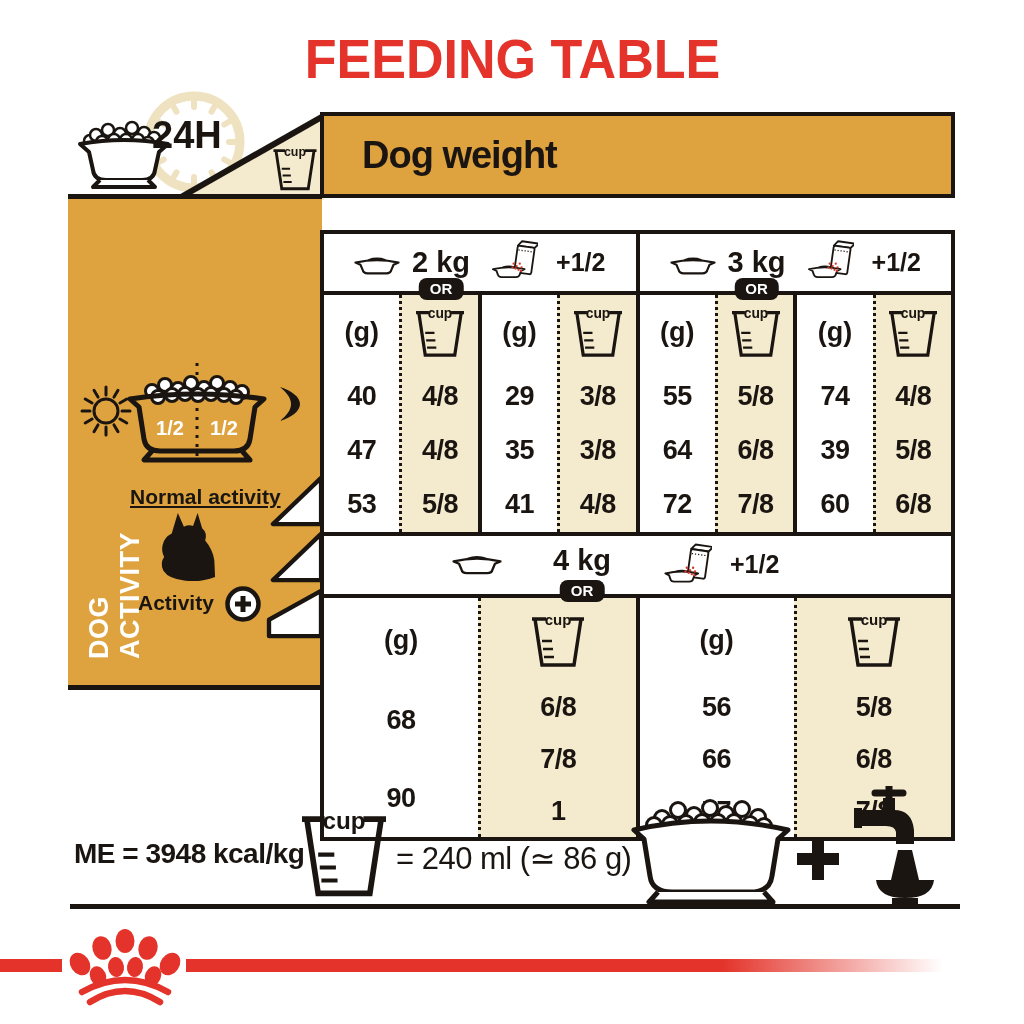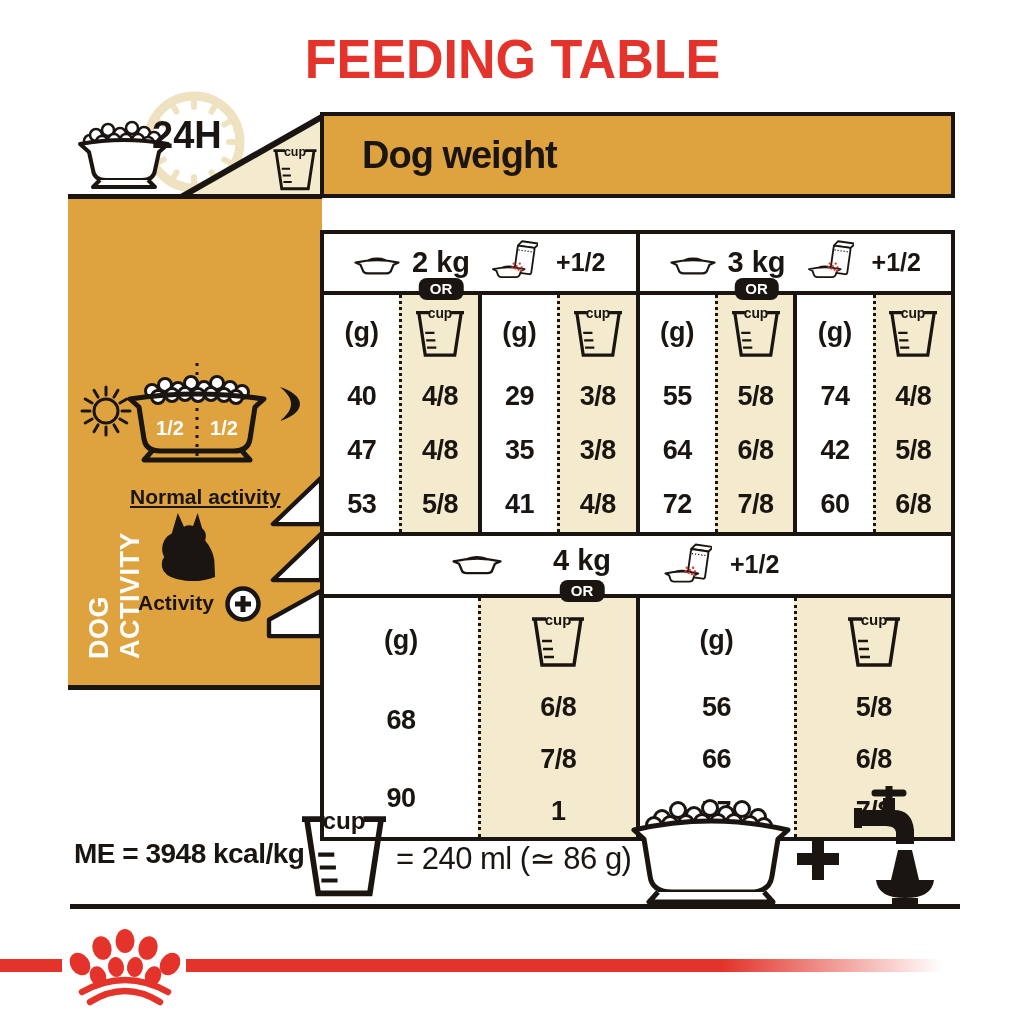--- a/index.html
+++ b/index.html
@@ -351,7 +351,7 @@
                 <span class="g">(g)</span>
               </div>
             <div class="vcell">74</div>
-            <div class="vcell">42</div>
+            <div class="vcell">39</div>
             <div class="vcell">60</div>
           </div>
           <div class="col cream">

